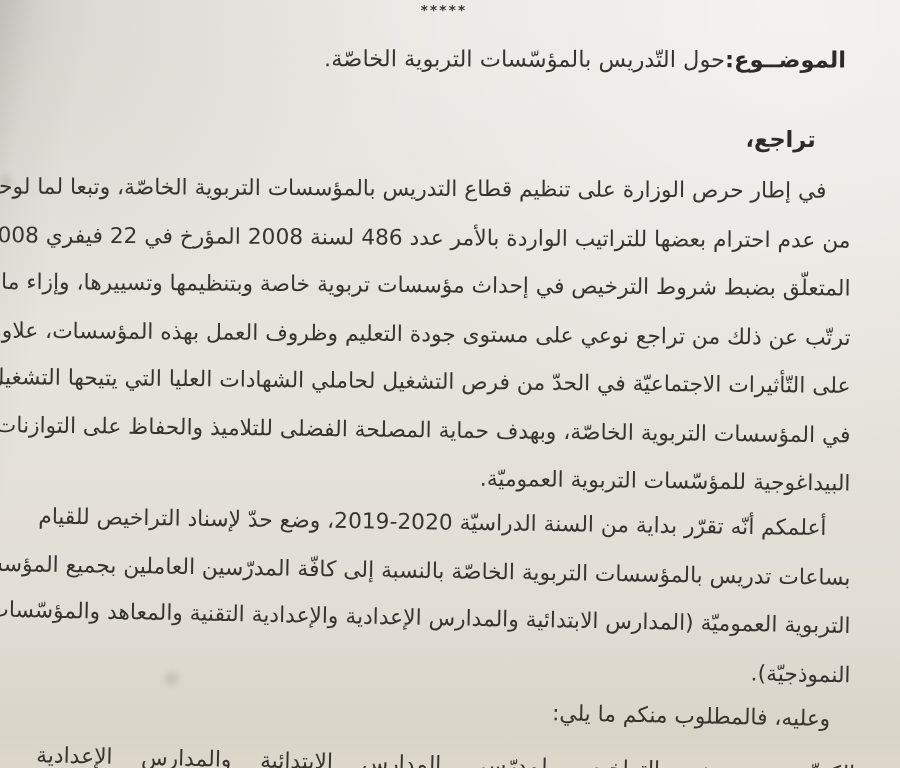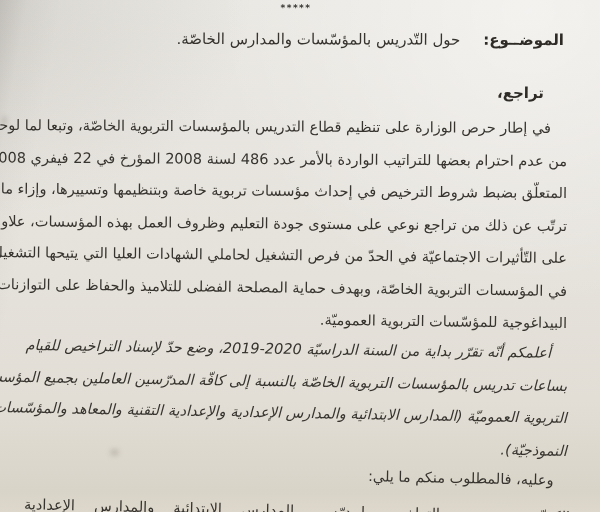--- a/index.html
+++ b/index.html
@@ -76,7 +76,7 @@
   <div class="stars">*****</div>
 
   <div class="subject">
-    <span class="subject-label">الموضــوع:</span><span>حول التّدريس بالمؤسّسات والمدارس الخاصّة.</span>
+    <span class="subject-label">الموضــوع:</span><span>حول التّدريس بالمؤسّسات التربوية الخاصّة.</span>
   </div>
 
   <div class="salutation">تراجع،</div>

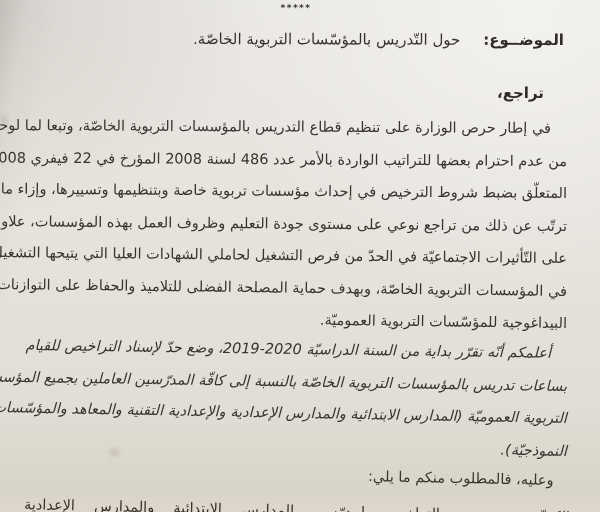--- a/index.html
+++ b/index.html
@@ -29,7 +29,7 @@
     font-size:15px;
     transform:rotate(0.15deg);transform-origin:100% 50%;
   }
-  .subject-label{font-weight:bold;color:#2e2b27;margin-left:23px;}
+  .subject-label{font-weight:bold;color:#2e2b27;margin-left:0;}
   .salutation{
     position:absolute;top:84px;right:56px;
     font-size:15px;font-weight:bold;color:#2f2c28;

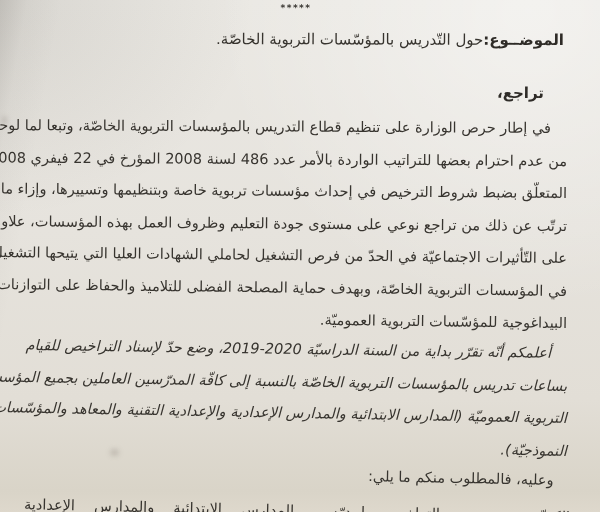--- a/index.html
+++ b/index.html
@@ -40,7 +40,7 @@
     font-size:14.5px;
   }
   .para1{top:112px;}
-  .para2{top:337px;font-style:italic;}
+  .para2{top:337px;}
   .ln{
     line-height:32.5px;height:32.5px;
     white-space:nowrap;

